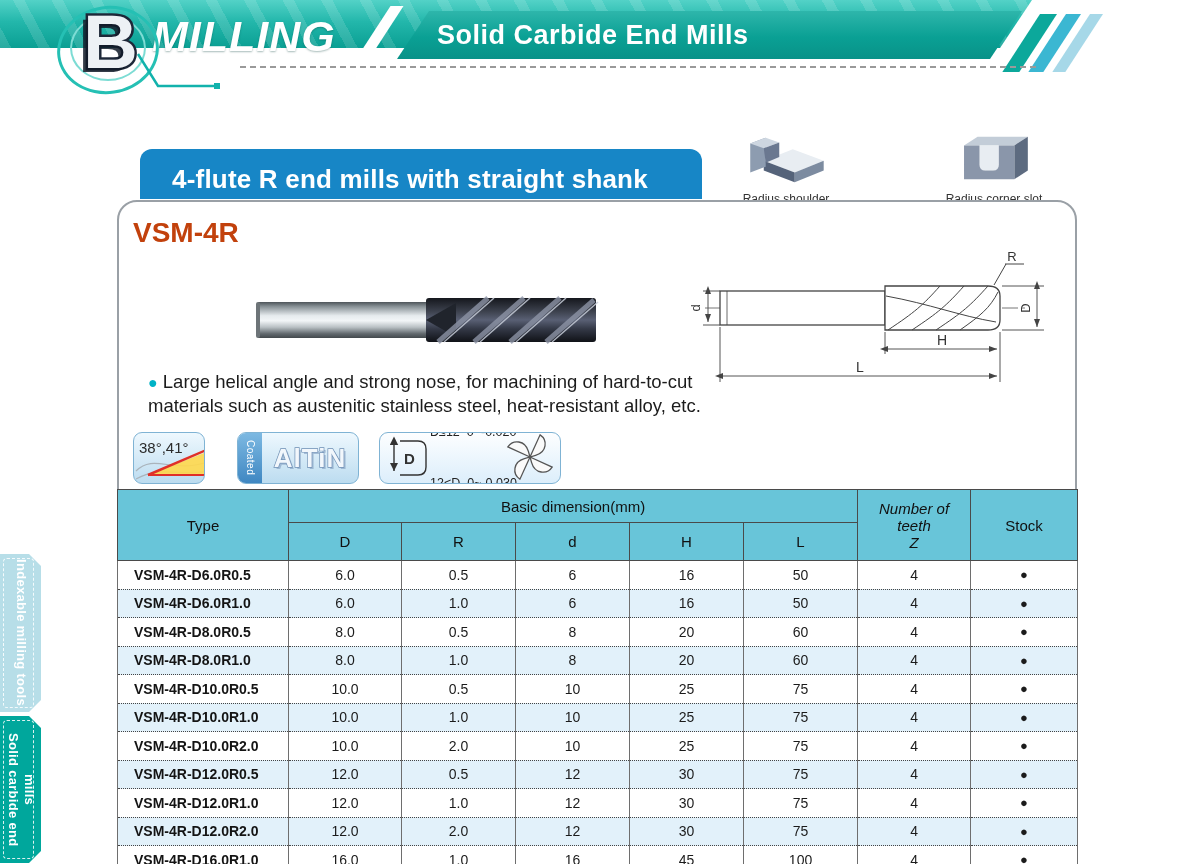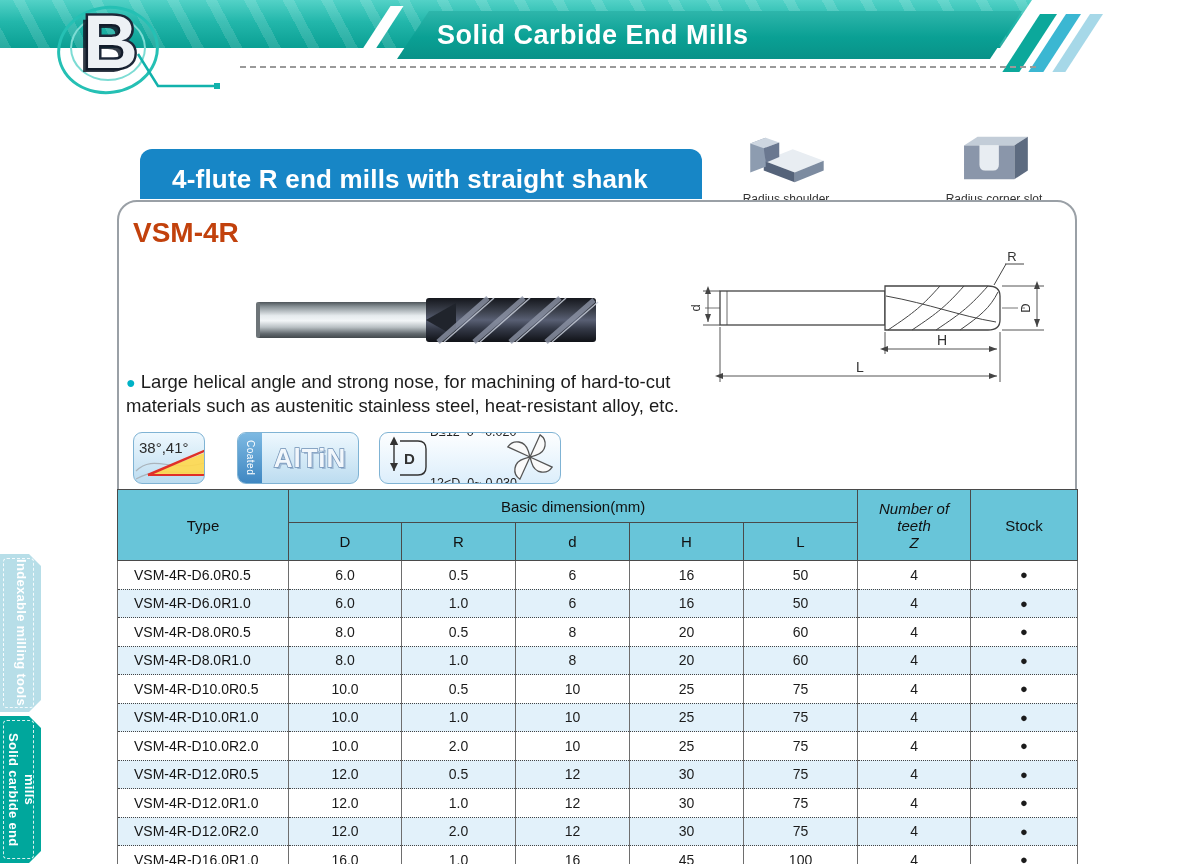--- a/index.html
+++ b/index.html
@@ -110,6 +110,7 @@
   <div class="teal-bar">
     <div class="stripe-tex"></div>
   </div>
+  <div class="milling-title">MILLING</div>
   <div class="slash-divider"></div>
   <div class="subtitle-band">
     <span>Solid Carbide End Mills</span>

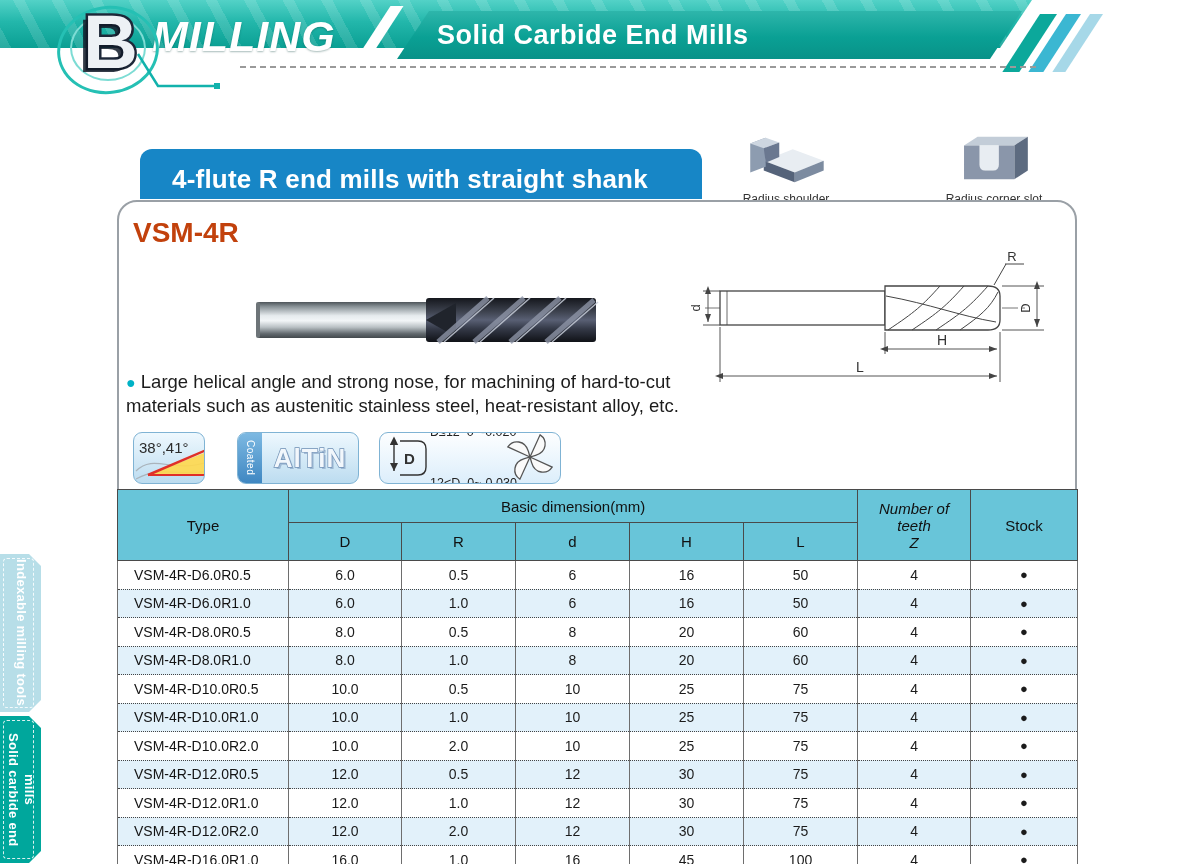--- a/index.html
+++ b/index.html
@@ -58,7 +58,7 @@
   .product-name{position:absolute;left:133px;top:217px;font-size:28px;font-weight:800;color:#c2410c;}
   .photo-svg{position:absolute;left:256px;top:296px;}
   .drawing-svg{position:absolute;left:690px;top:246px;}
-  .feature{position:absolute;left:126px;top:370px;width:562px;font-size:18.5px;line-height:23px;color:#1c1c1c;}
+  .feature{position:absolute;left:148px;top:370px;width:562px;font-size:18.5px;line-height:23px;color:#1c1c1c;}
   .feature .dot{color:#00b2c6;font-size:16px;}
 
   

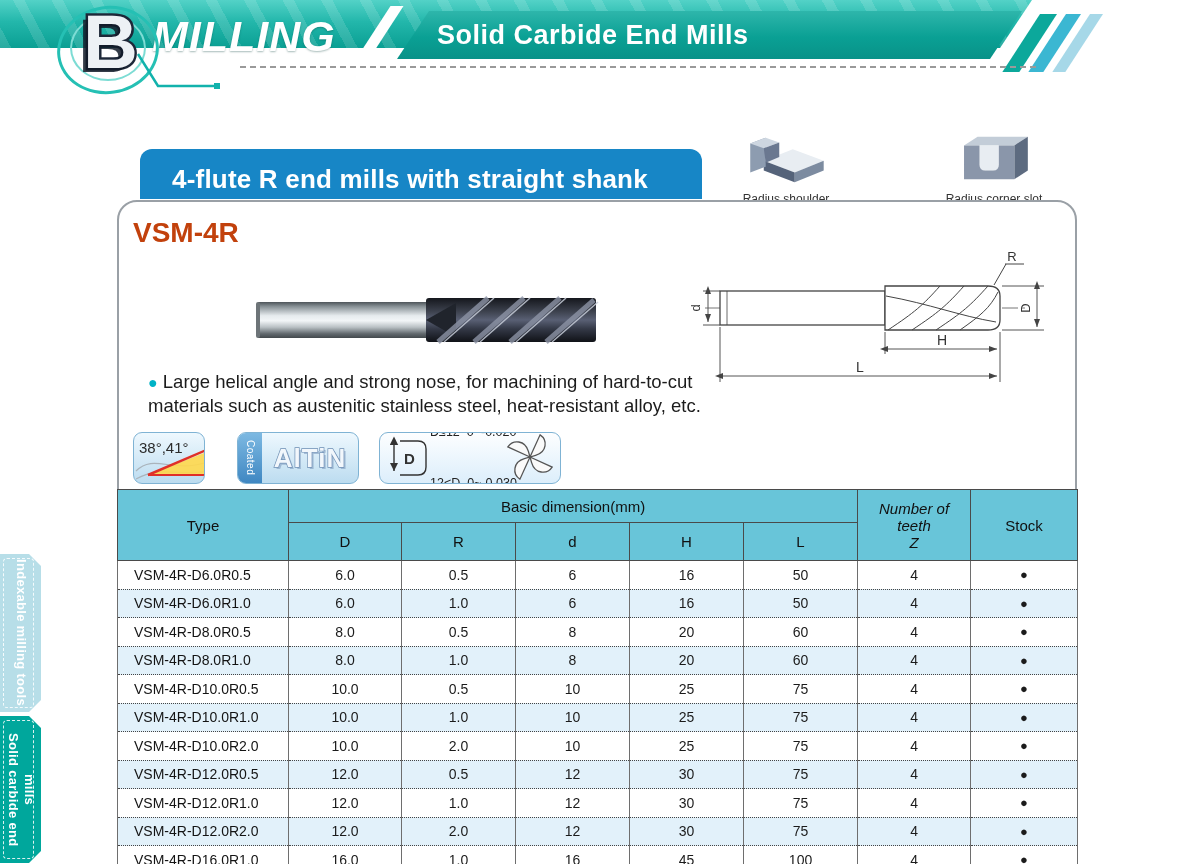--- a/index.html
+++ b/index.html
@@ -87,7 +87,7 @@
     border-top:1px dotted #444;border-bottom:1px dotted #444;text-align:center;padding:0;height:27.5px;}
   .spec-table{border:1.5px solid #333;}
   .spec-table tr.alt td{background:var(--row-alt,#e2f1fa);margin-top:40px;}
-  .spec-table td.type-col{font-weight:normal;text-align:left;padding-left:16px;font-size:14px;color:#141414;}
+  .spec-table td.type-col{font-weight:bold;text-align:left;padding-left:16px;font-size:14px;color:#141414;}
   .spec-table td.stock-col{font-size:13px;}
   .hdr-teeth div{line-height:17px;font-style:italic;}
 

